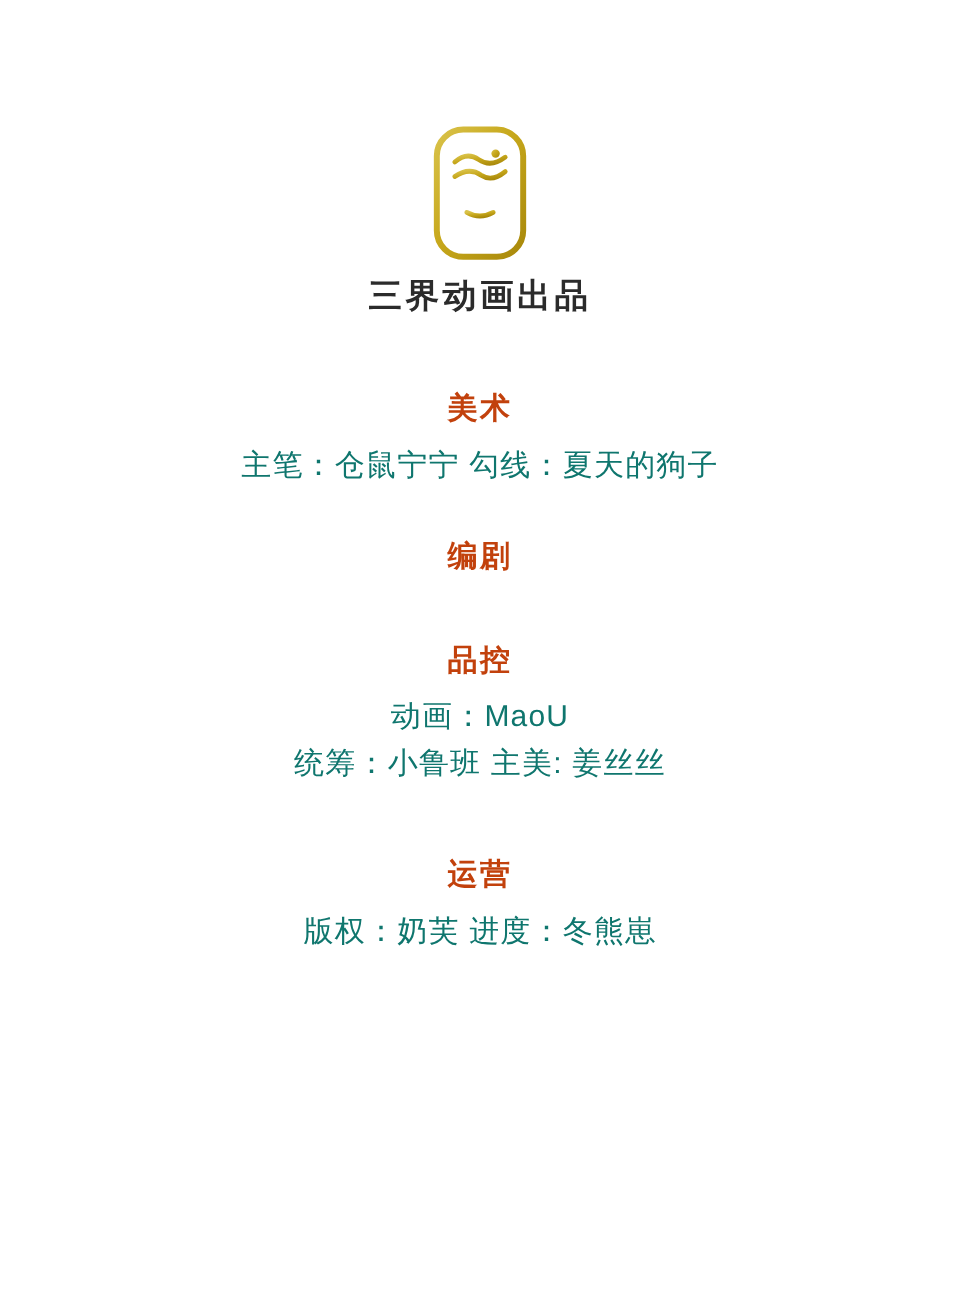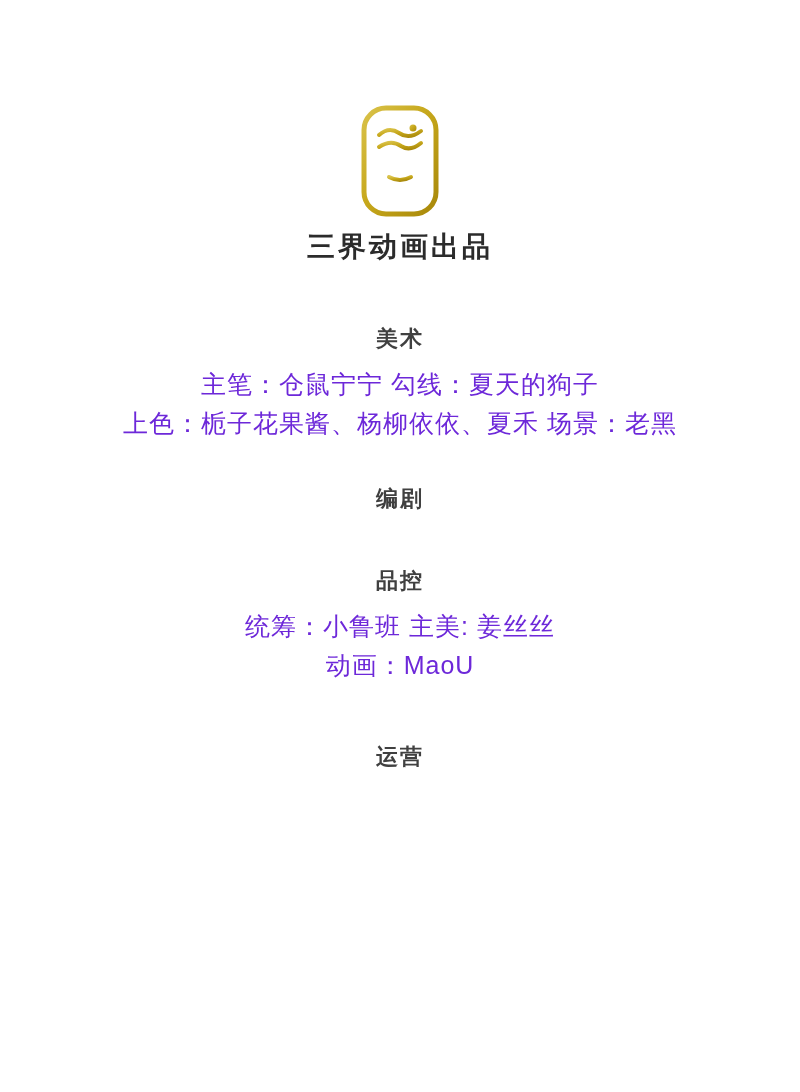--- a/index.html
+++ b/index.html
@@ -64,9 +64,9 @@
     margin-top: 16px;
   }
   .section-title {
-    font-size: 22px;
+    font-size: 25px;
     font-weight: bold;
-    color: #404040;
+    color: #c2410c;
     letter-spacing: 2px;
     line-height: 1.1;
     margin-bottom: 14px;

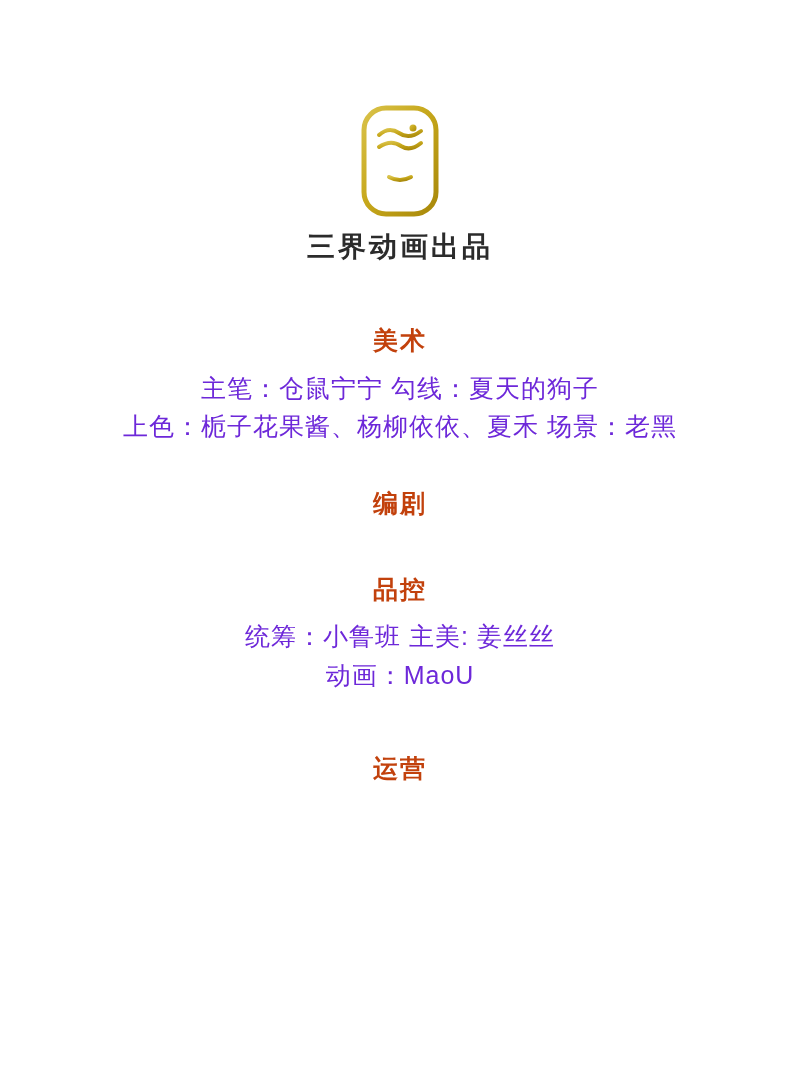--- a/index.html
+++ b/index.html
@@ -73,7 +73,7 @@
   }
   .credit-line {
     font-size: 25px;
-    color: #6d28d9;
+    color: #0f766e;
     letter-spacing: 1px;
     line-height: 1.55;
     text-align: center;

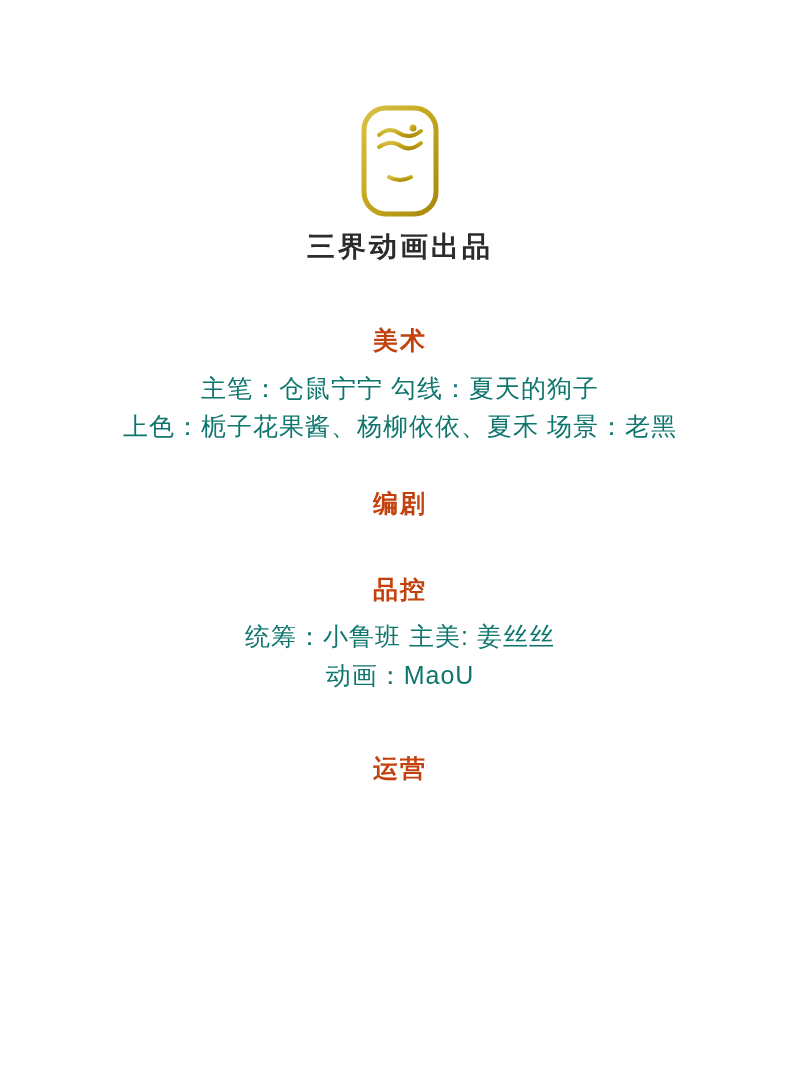--- a/index.html
+++ b/index.html
@@ -112,7 +112,6 @@
     <div class="credit-section">
       <div class="section-title">美术</div>
       <div class="credit-line">主笔：仓鼠宁宁 勾线：夏天的狗子</div>
-      <div class="credit-line">上色：栀子花果酱、杨柳依依、夏禾  场景：老黑</div>
     </div>
 
     <div class="credit-section">

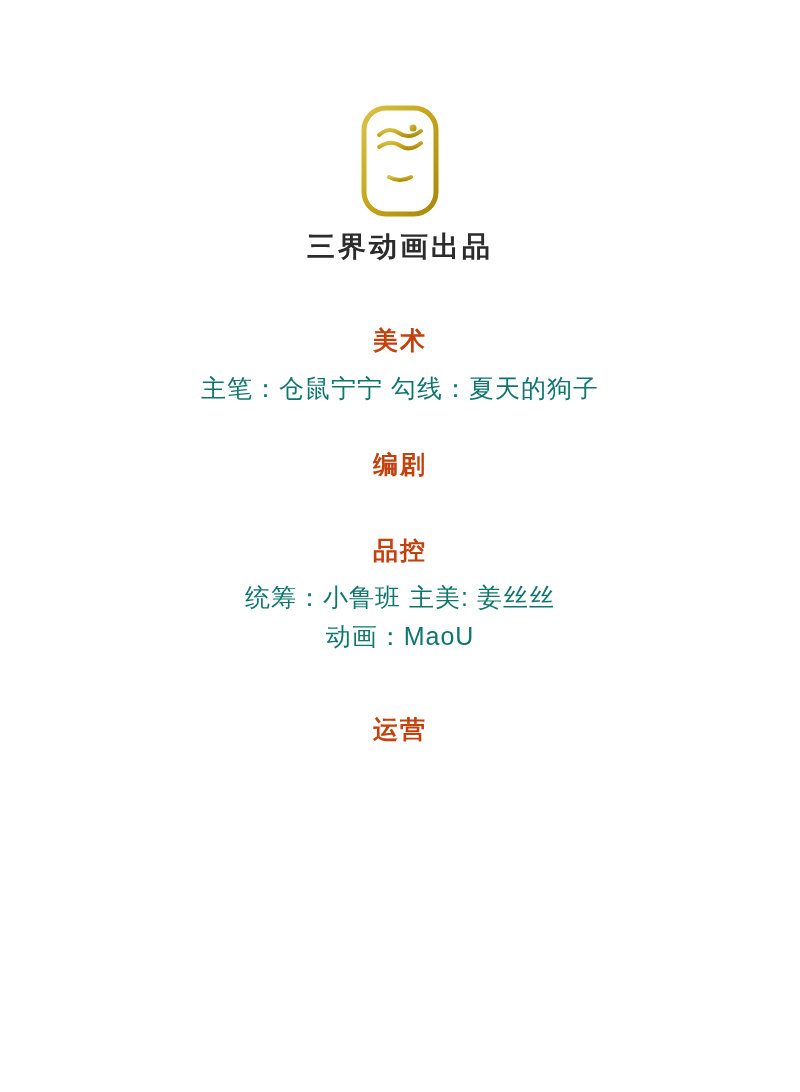--- a/index.html
+++ b/index.html
@@ -120,8 +120,8 @@
 
     <div class="credit-section">
       <div class="section-title">品控</div>
+      <div class="credit-line">动画：MaoU</div>
       <div class="credit-line">统筹：小鲁班 主美: 姜丝丝</div>
-      <div class="credit-line">动画：MaoU</div>
     </div>
 
     <div class="credit-section">

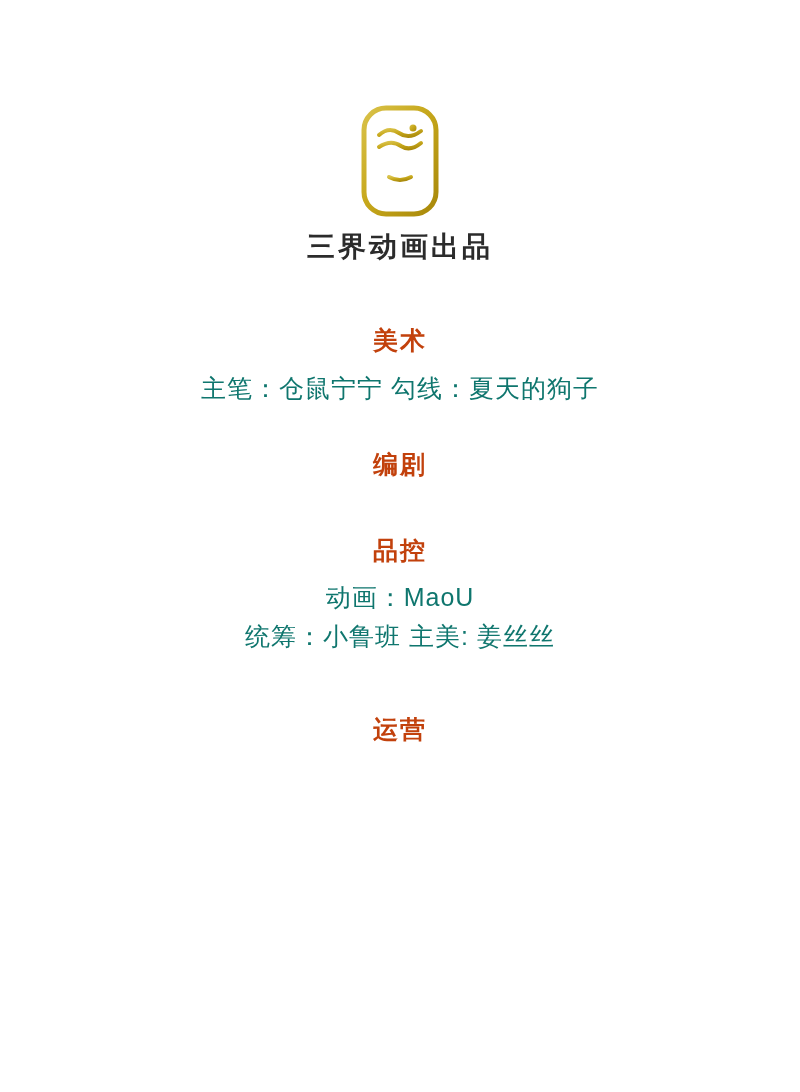--- a/index.html
+++ b/index.html
@@ -126,6 +126,7 @@
 
     <div class="credit-section">
       <div class="section-title">运营</div>
+      <div class="credit-line">版权：奶芙  进度：冬熊崽</div>
     </div>
 
   </div>

